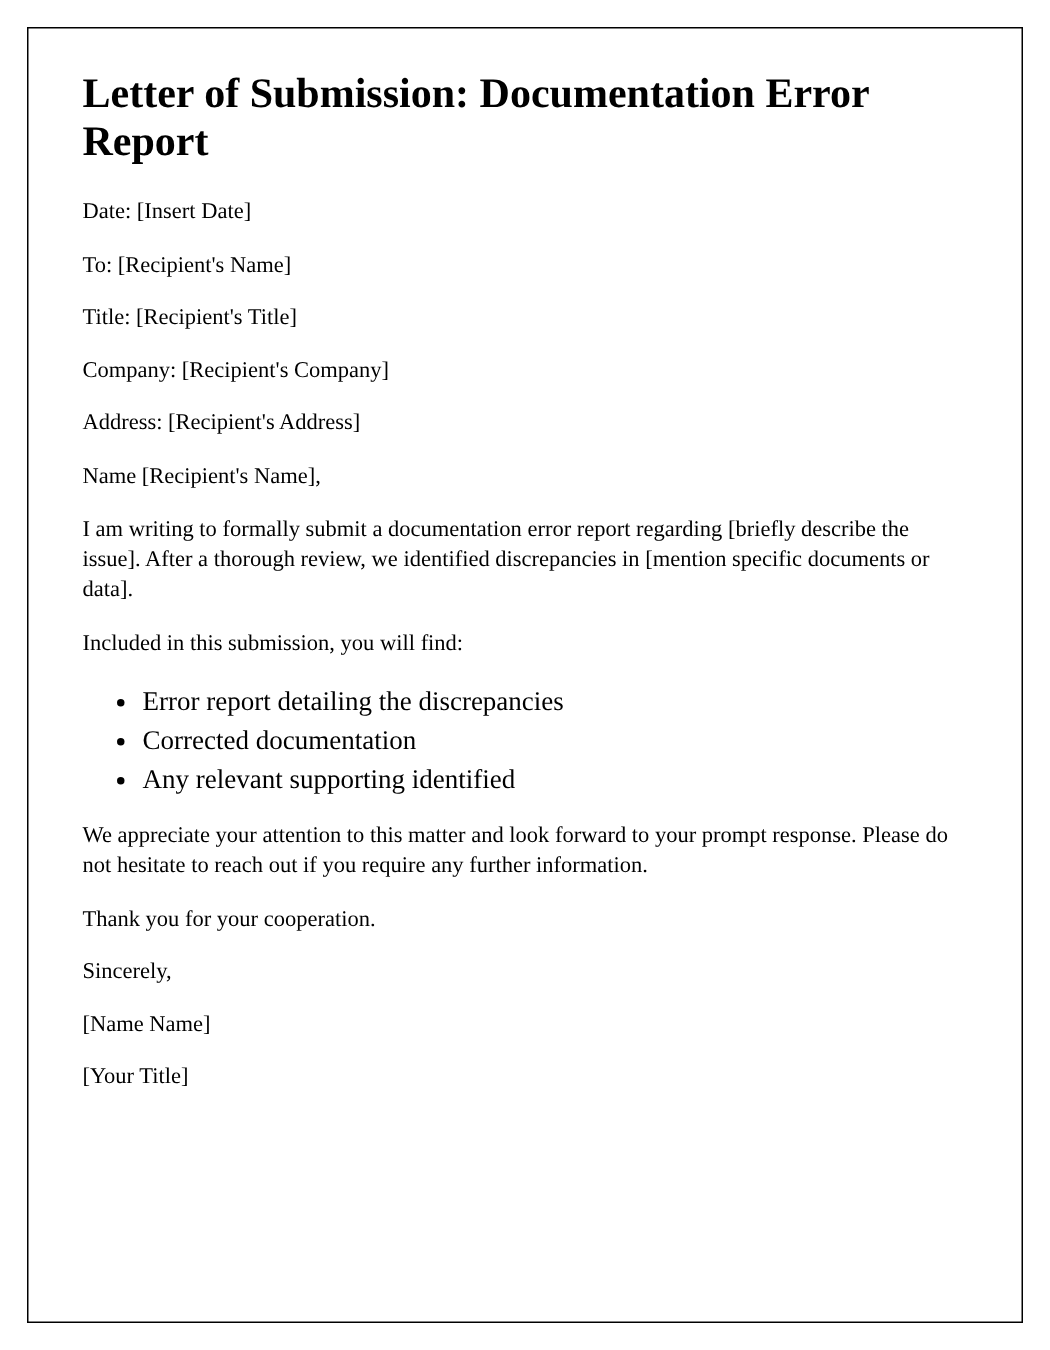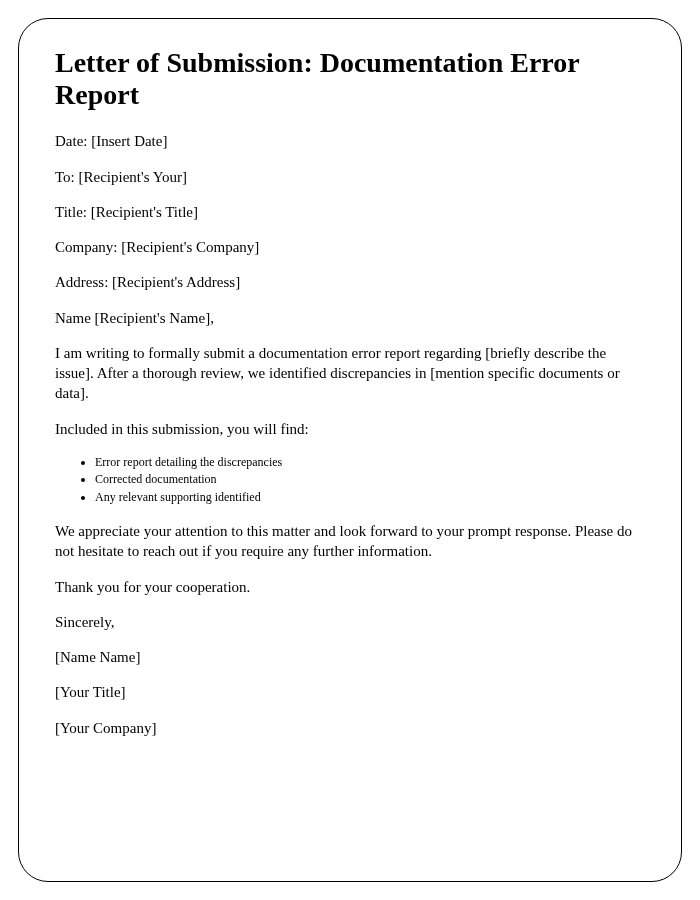--- a/index.html
+++ b/index.html
@@ -6,7 +6,6 @@
       margin: 0;
       padding: 0;
       box-sizing: border-box;
-      border-radius: 30px;
     }
     body {
       font-family: 'Times New Roman', Times, serif;

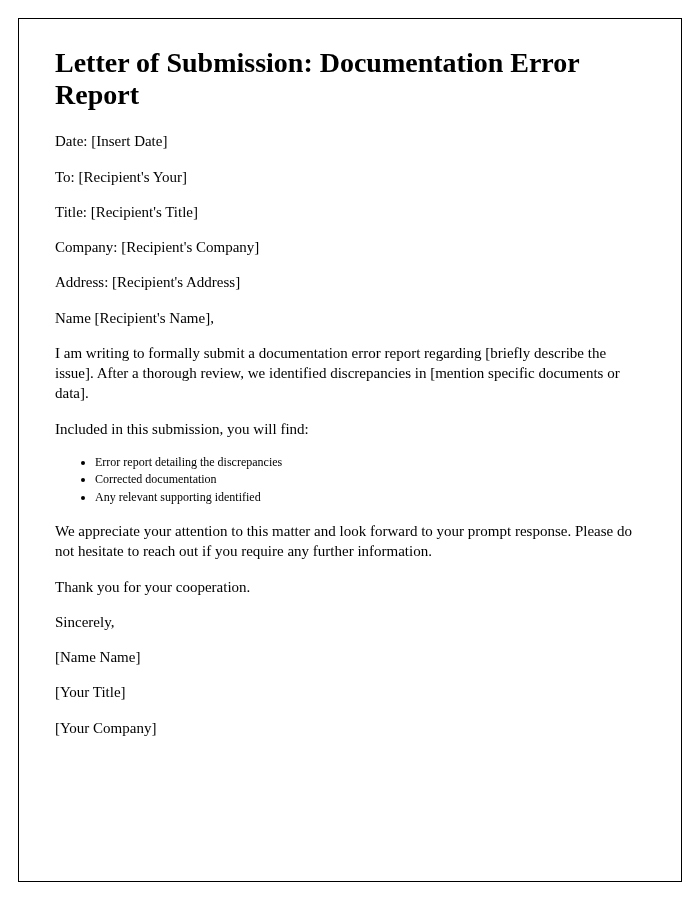--- a/index.html
+++ b/index.html
@@ -47,7 +47,7 @@
   <h1>Letter of Submission: Documentation Error Report</h1>
 
   <p>Date: [Insert Date]</p>
-  <p>To: [Recipient's Your]</p>
+  <p>To: [Recipient's Name]</p>
   <p>Title: [Recipient's Title]</p>
   <p>Company: [Recipient's Company]</p>
   <p>Address: [Recipient's Address]</p>

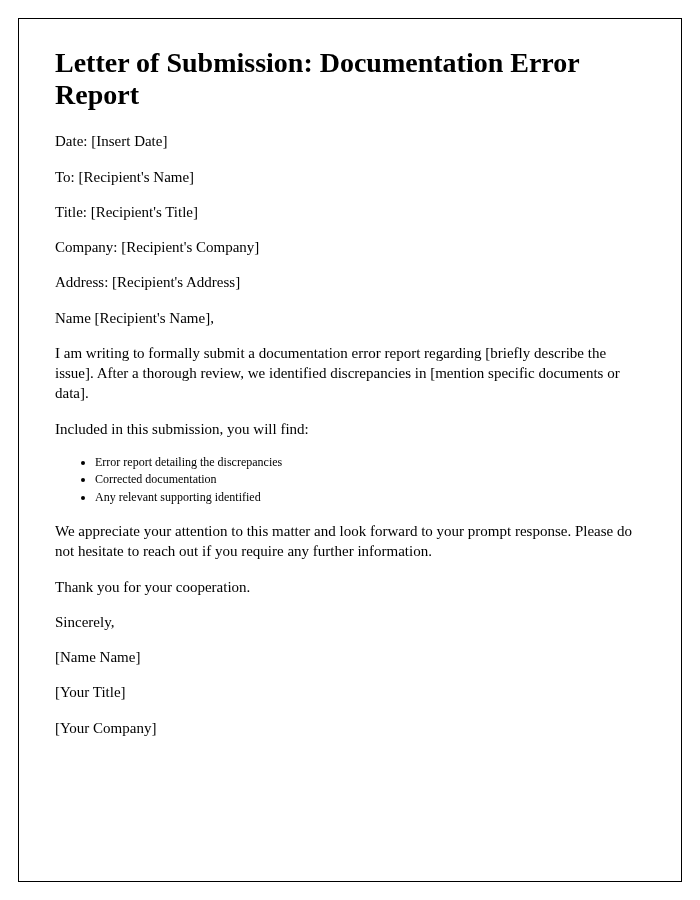--- a/index.html
+++ b/index.html
@@ -36,7 +36,7 @@
       margin-bottom: 15px;
     }
     li {
-      font-size: 12px;
+      font-size: 18px;
       line-height: 1.45;
     }
   </style>

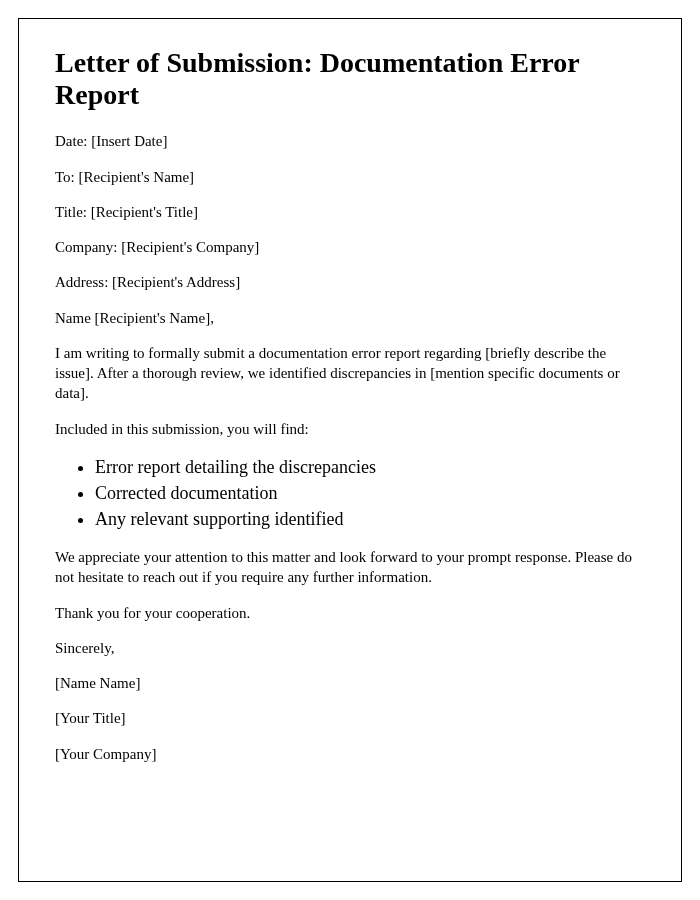--- a/index.html
+++ b/index.html
@@ -69,7 +69,6 @@
   <p>Sincerely,</p>
   <p>[Name Name]</p>
   <p>[Your Title]</p>
-  <p>[Your Company]</p>
 </div>
 
 </body></html>

